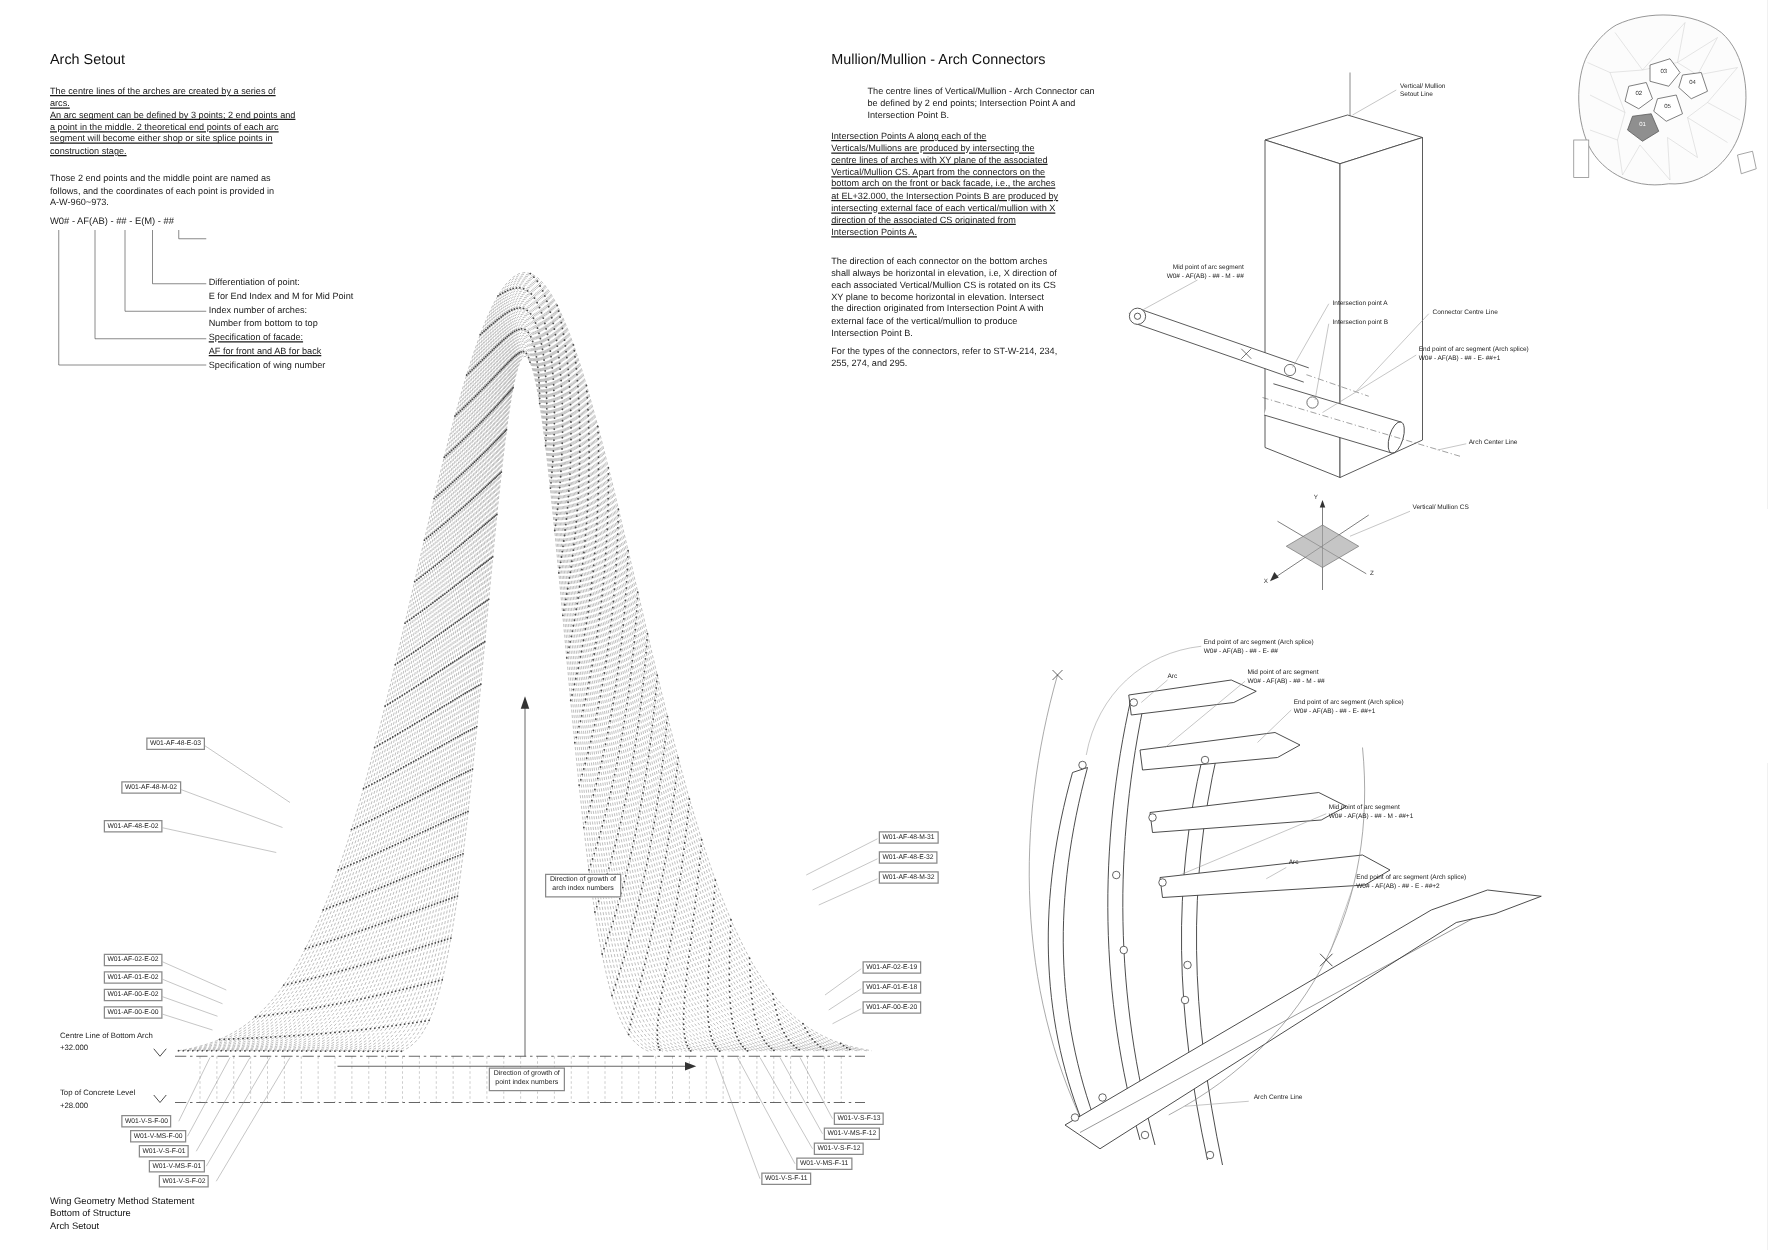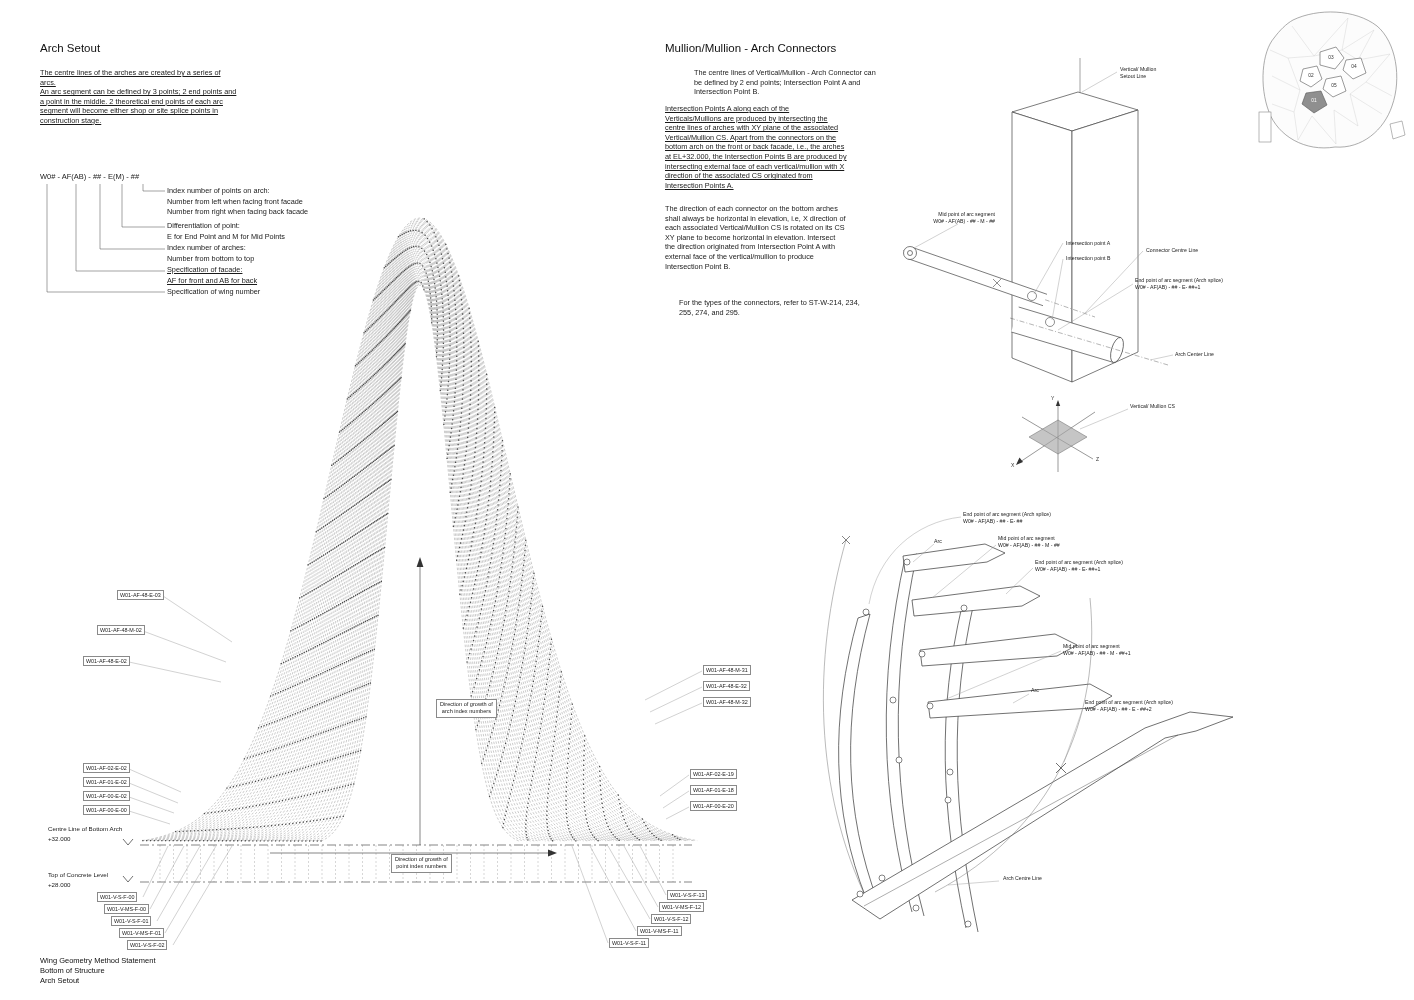--- a/index.html
+++ b/index.html
@@ -380,6 +380,9 @@
 a point in the middle. 2 theoretical end points of each arc
 segment will become either shop or site splice points in
 construction stage.</div>
+  <div class="abs body" style="left:40px;top:138px;width:250px;">Those 2 end points and the middle point are named as
+follows, and the coordinates of each point is provided in
+A-W-960~973.</div>
   <div class="abs formula" style="left:40px;top:172px;">W0# - AF(AB) - ## - E(M) - ##</div>
 
   <div class="abs co" style="left:167px;top:186px;width:260px;">Index number of points on arch:

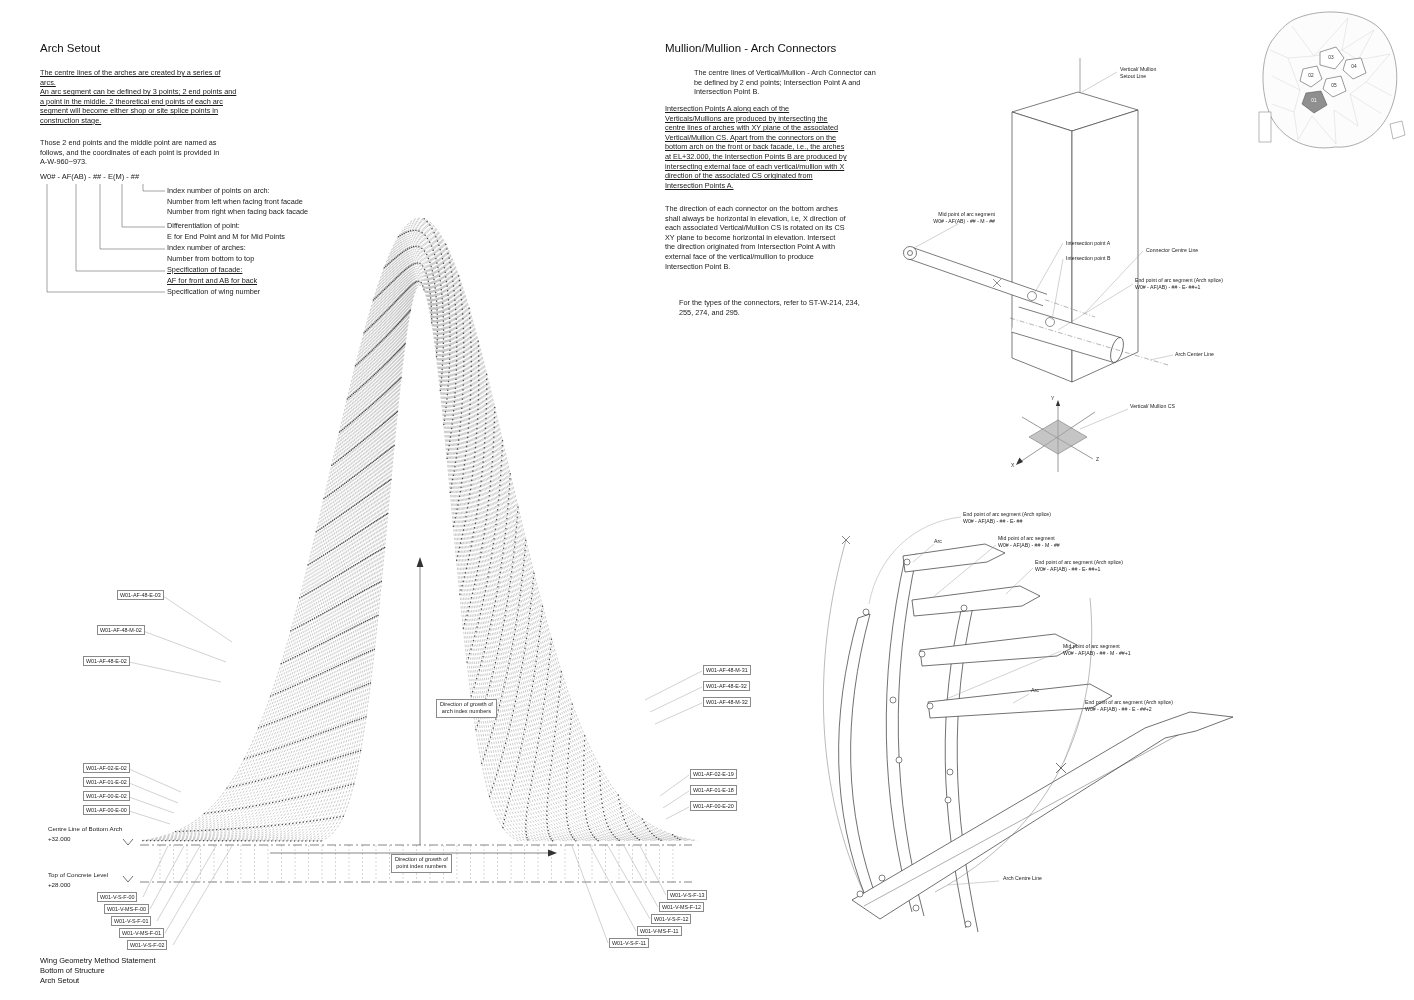--- a/index.html
+++ b/index.html
@@ -385,9 +385,6 @@
 A-W-960~973.</div>
   <div class="abs formula" style="left:40px;top:172px;">W0# - AF(AB) - ## - E(M) - ##</div>
 
-  <div class="abs co" style="left:167px;top:186px;width:260px;">Index number of points on arch:
-Number from left when facing front facade
-Number from right when facing back facade</div>
   <div class="abs co" style="left:167px;top:221px;width:260px;">Differentiation of point:
 E for End Point and M for Mid Points</div>
   <div class="abs co" style="left:167px;top:243px;width:260px;">Index number of arches:

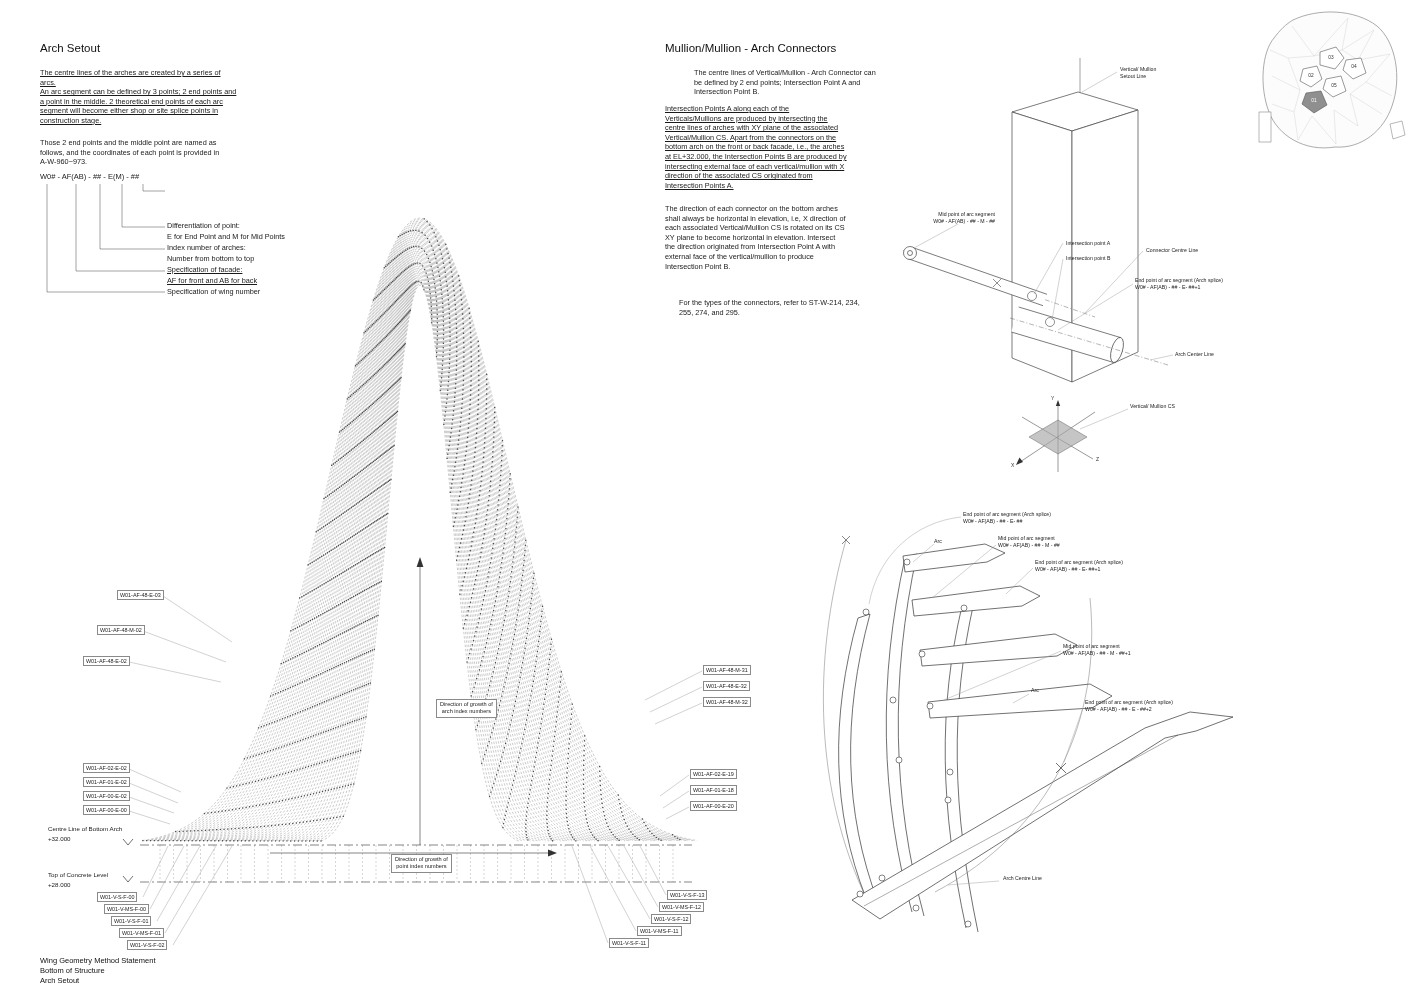--- a/index.html
+++ b/index.html
@@ -386,7 +386,7 @@
   <div class="abs formula" style="left:40px;top:172px;">W0# - AF(AB) - ## - E(M) - ##</div>
 
   <div class="abs co" style="left:167px;top:221px;width:260px;">Differentiation of point:
-E for End Point and M for Mid Points</div>
+E for End Index and M for Mid Point</div>
   <div class="abs co" style="left:167px;top:243px;width:260px;">Index number of arches:
 Number from bottom to top</div>
   <div class="abs co" style="left:167px;top:265px;width:260px;text-decoration:underline;">Specification of facade:

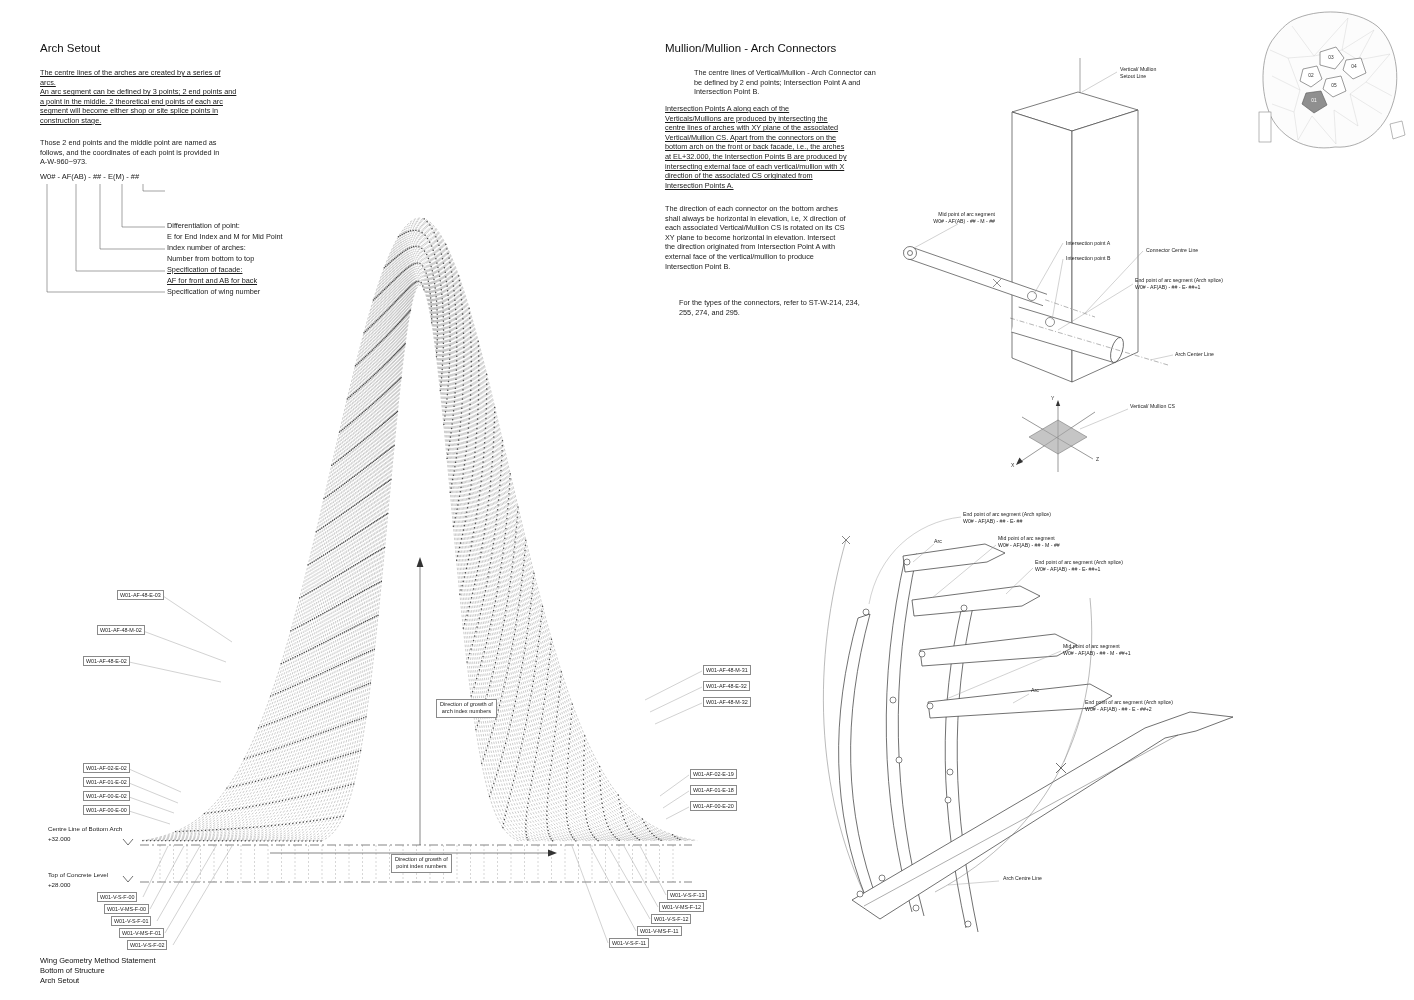--- a/index.html
+++ b/index.html
@@ -450,7 +450,7 @@
 the direction originated from Intersection Point A with
 external face of the vertical/mullion to produce
 Intersection Point B.</div>
-  <div class="abs body" style="left:679px;top:276px;width:225px;margin-top:22px;">For the types of the connectors, refer to ST-W-214, 234,
+  <div class="abs body" style="left:665px;top:276px;width:225px;">For the types of the connectors, refer to ST-W-214, 234,
 255, 274, and 295.</div>
 
   <div class="abs t5" style="left:1120px;top:66px;">Vertical/ Mullion

